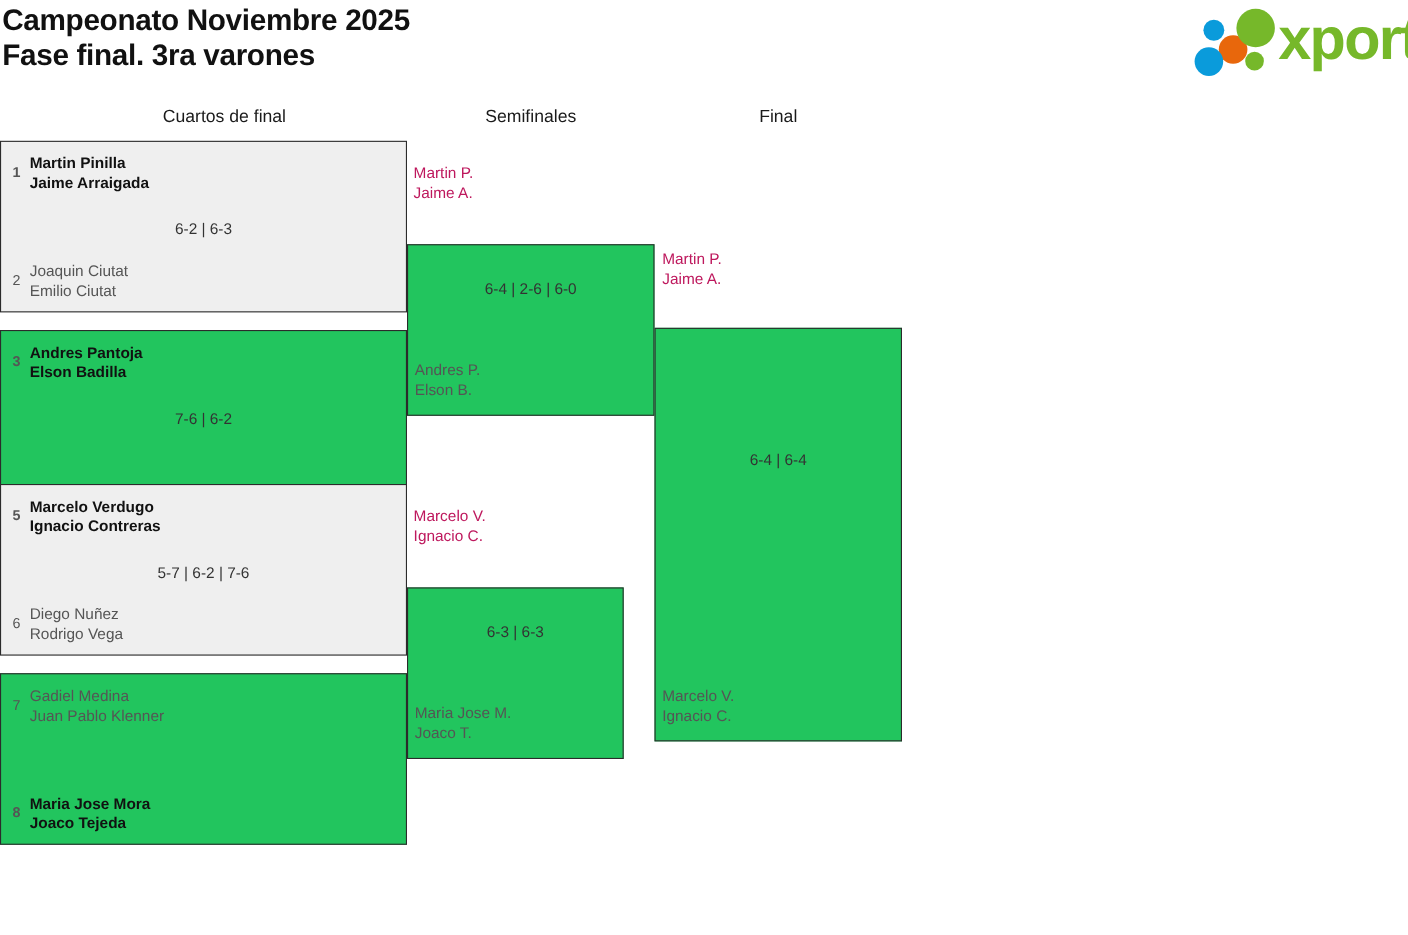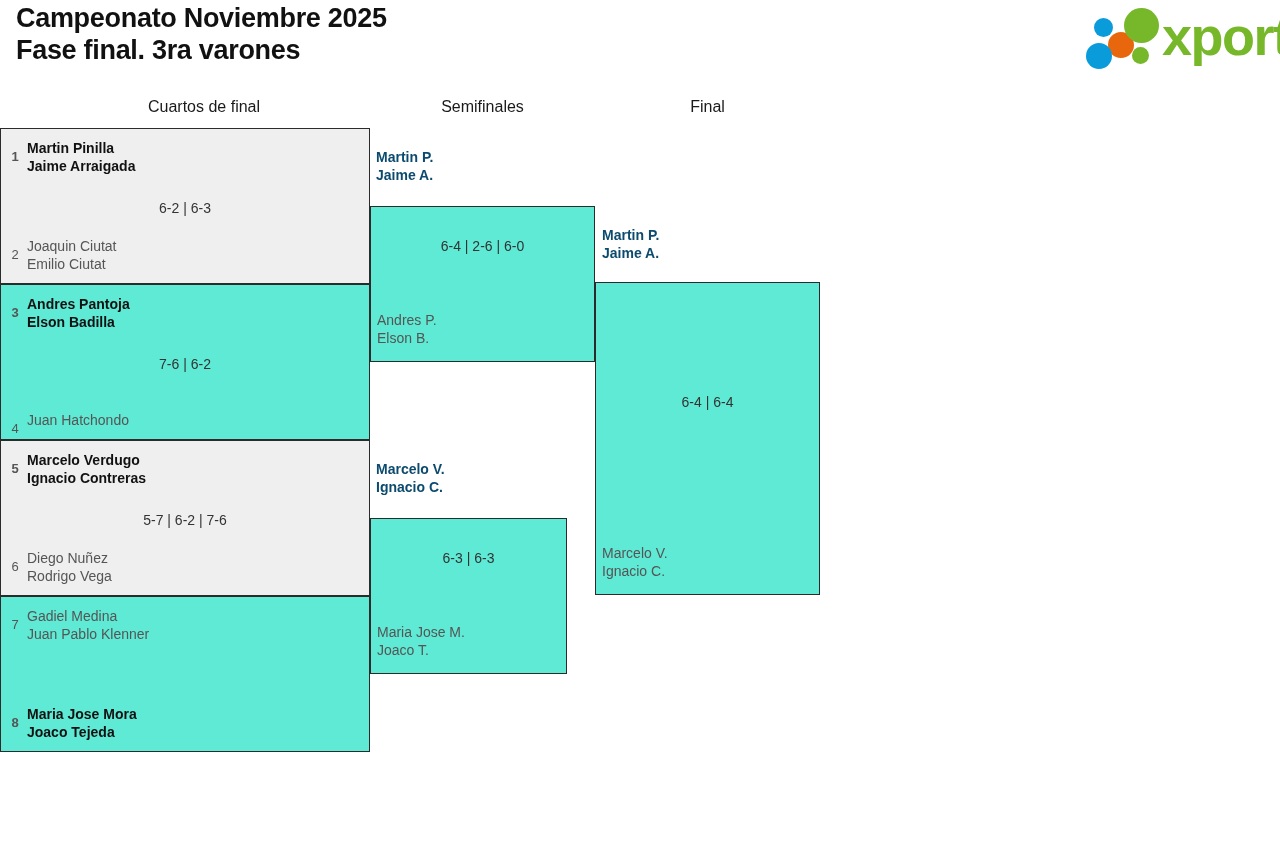--- a/index.html
+++ b/index.html
@@ -24,7 +24,7 @@
   }
   .title-block {
     position: absolute;
-    left: 16px; top: 2px;
+    left: 2px; top: 2px;
   }
   .title-line {
     font-size: 27px;

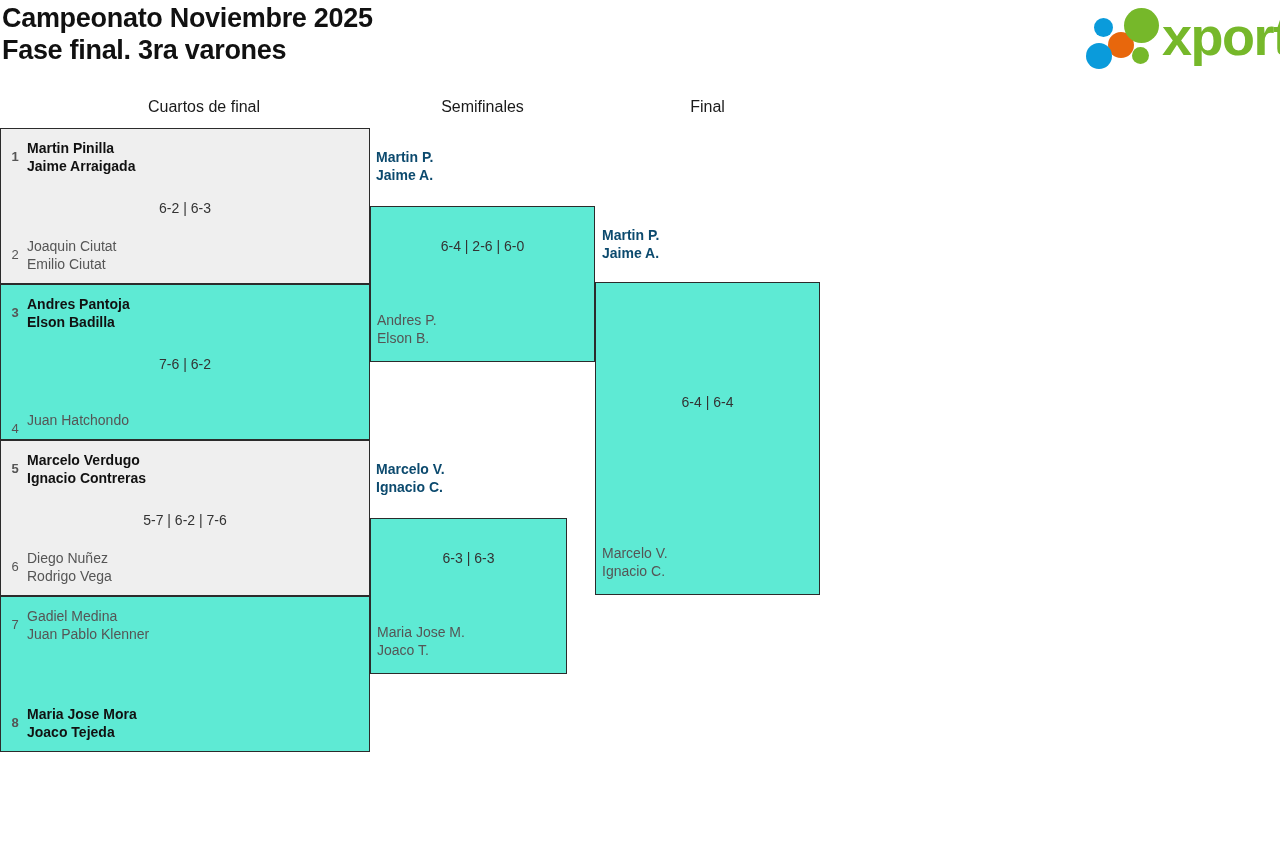--- a/index.html
+++ b/index.html
@@ -127,7 +127,7 @@
     line-height: 18px;
     white-space: nowrap;
   }
-  .advancer.winner { color: #0c4a6e; font-weight: bold; }
+  .advancer.winner { color: #be185d; font-weight: normal; }
 </style>
 </head>
 <body>

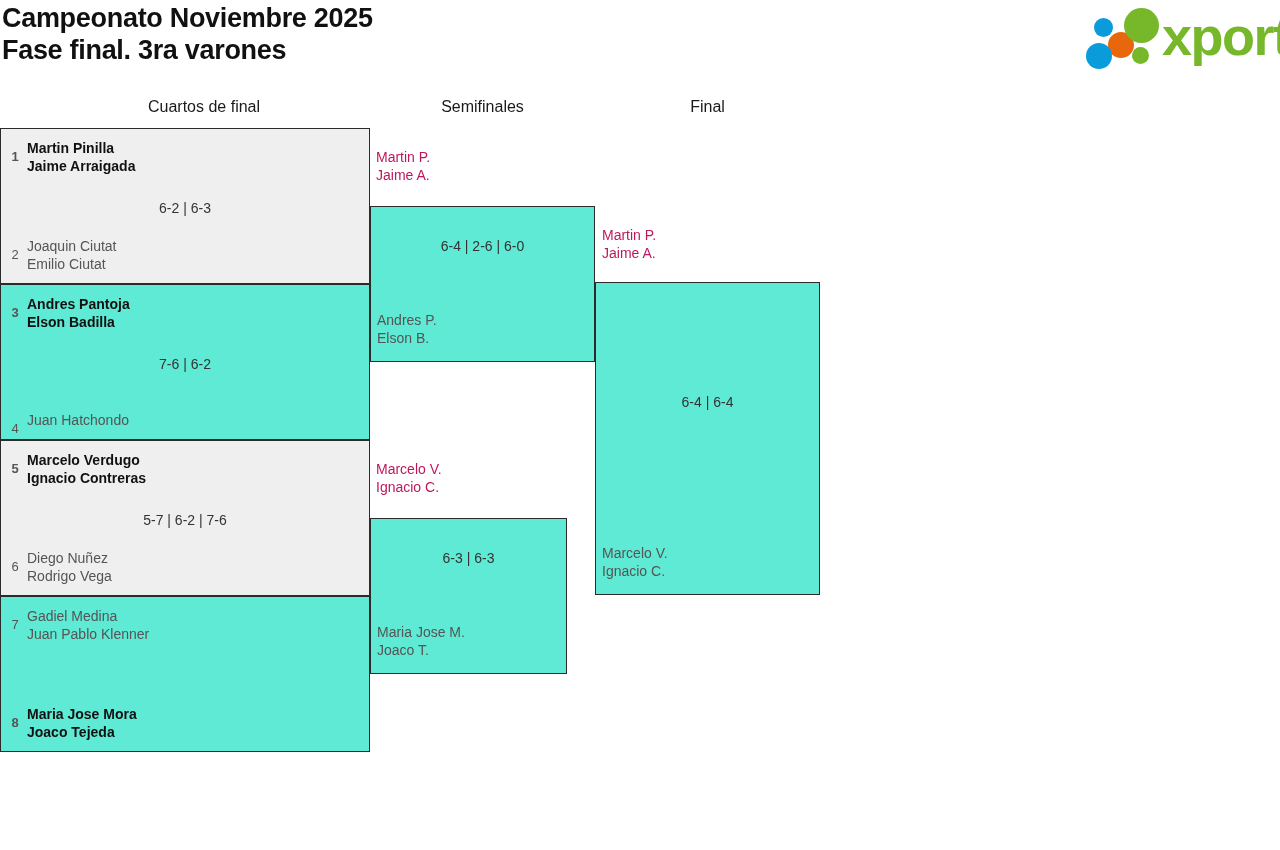--- a/index.html
+++ b/index.html
@@ -80,7 +80,7 @@
     border: 1px solid #2b2b2b;
   }
   .match-box.shaded { background: #efefef; }
-  .match-box.plain  { background: #5eead4; }
+  .match-box.plain  { background: #22c55e; margin-top: 16px; }
 
   .competitor {
     position: absolute;

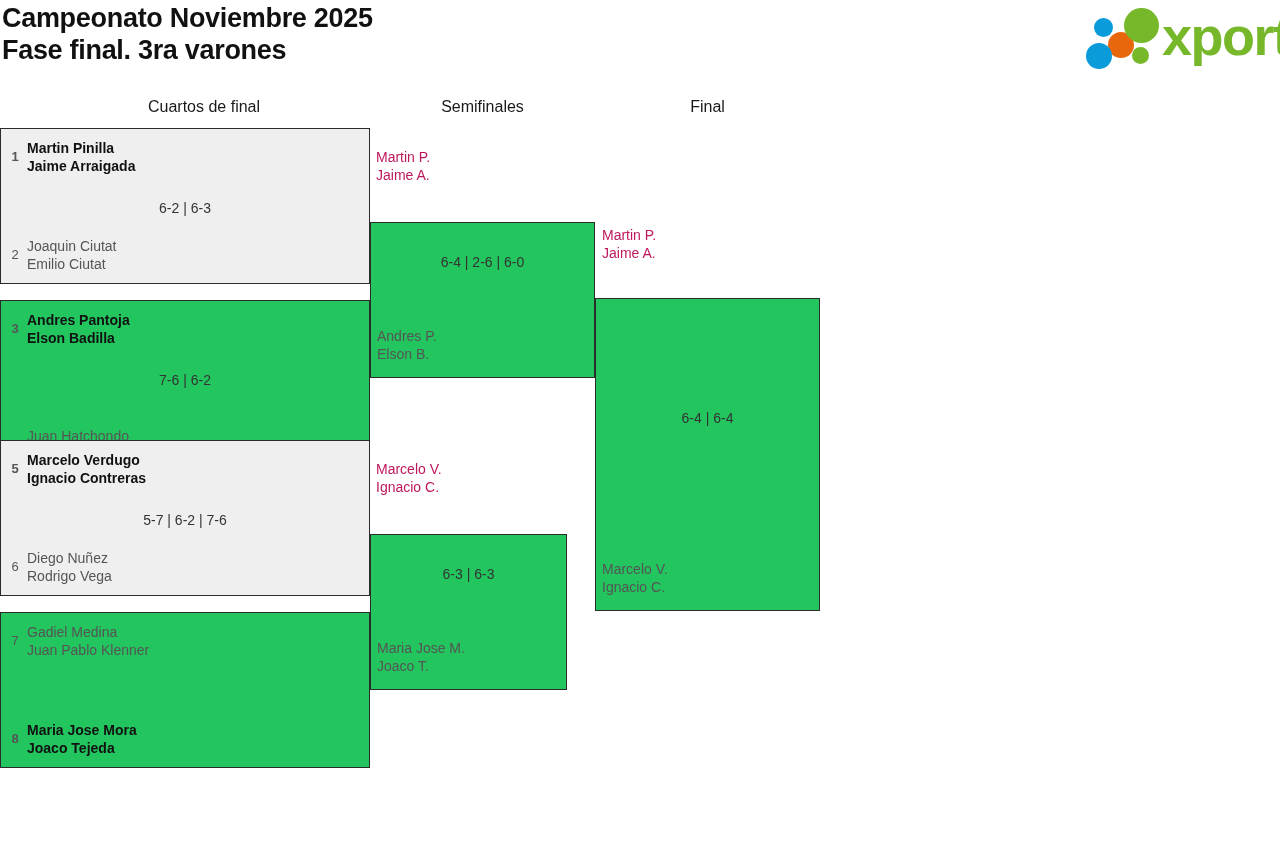--- a/index.html
+++ b/index.html
@@ -241,7 +241,7 @@
     <div>Jaime A.</div>
   </div>
 
-  <div class="match-box plain" style="left:595px; top:282px; width:225px; height:313px;">
+  <div class="match-box plain" style="left:595px; top:282px; width:225px; height:376px;">
     <div class="score" style="top:110px;">6-4 | 6-4</div>
     <div class="competitor bottom loser" style="padding-left:6px; bottom:14px;">
       <div>Marcelo V.</div>

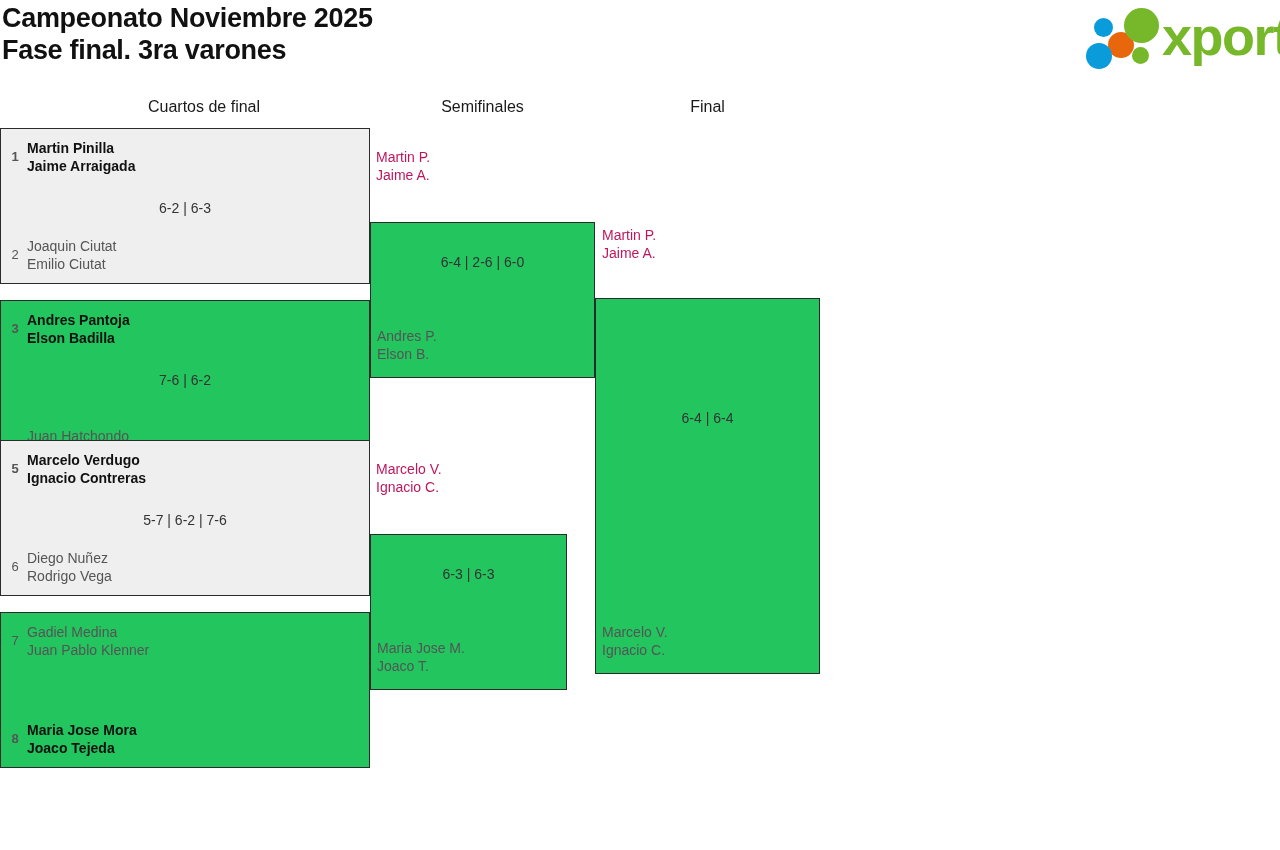--- a/index.html
+++ b/index.html
@@ -179,7 +179,6 @@
     <div class="score" style="top:70px;">7-6 | 6-2</div>
     <div class="competitor bottom loser">
       <span class="seed">4</span>
-      <div>Juan Hatchondo</div>
     </div>
   </div>
 

